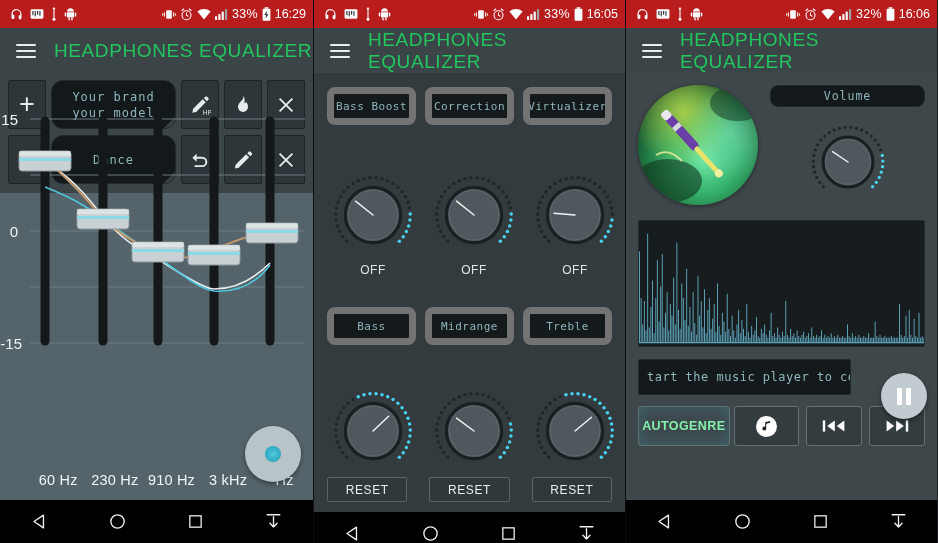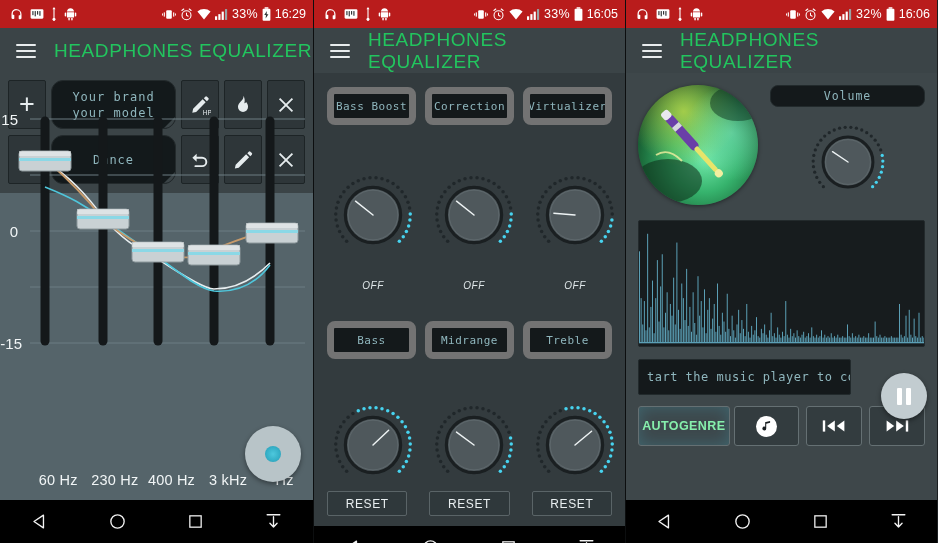--- a/index.html
+++ b/index.html
@@ -92,8 +92,8 @@
   }
   .knob-row { display: flex; gap: 9px; }
   .knob-cell { flex: 1; display: flex; flex-direction: column; align-items: center; }
-  .knob-cap { font-size: 10px; color: #dfe6e8; letter-spacing: .5px; margin-top: 19px;
-              font-family: "Liberation Sans", sans-serif; font-style: italic; }
+  .knob-cap { font-size: 12px; color: #dfe6e8; letter-spacing: .5px; margin-top: 2px;
+              font-family: "Liberation Sans", sans-serif; }
   .reset-row { display: flex; gap: 22px; }
   .reset-btn {
     flex: 1; height: 25px; background: #2f383b; border: 1px solid #5a6467; border-radius: 2px;

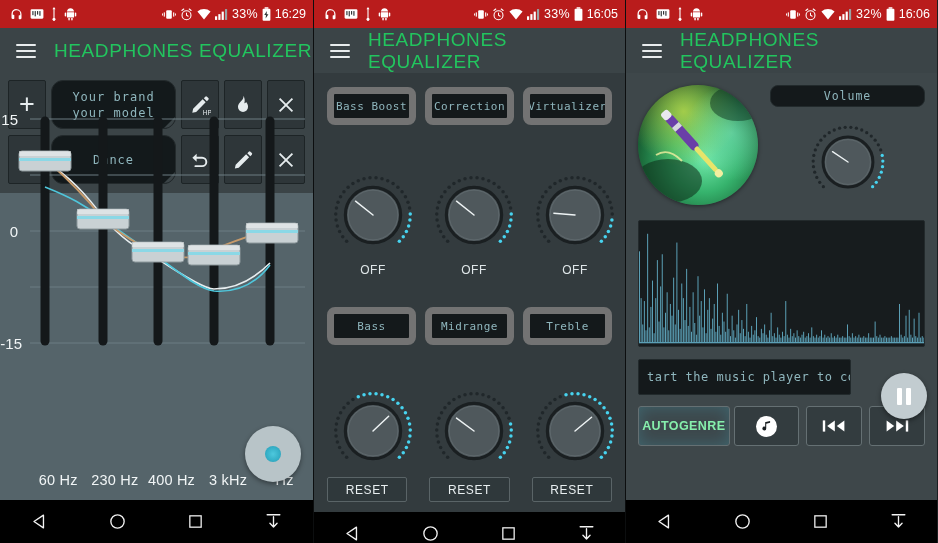--- a/index.html
+++ b/index.html
@@ -360,7 +360,7 @@
         <div class="freq-labels">
           <span>60 Hz</span>
           <span>230 Hz</span>
-          <span>400 Hz</span>
+          <span>910 Hz</span>
           <span>3 kHz</span>
           <span>Hz</span>
         </div>

